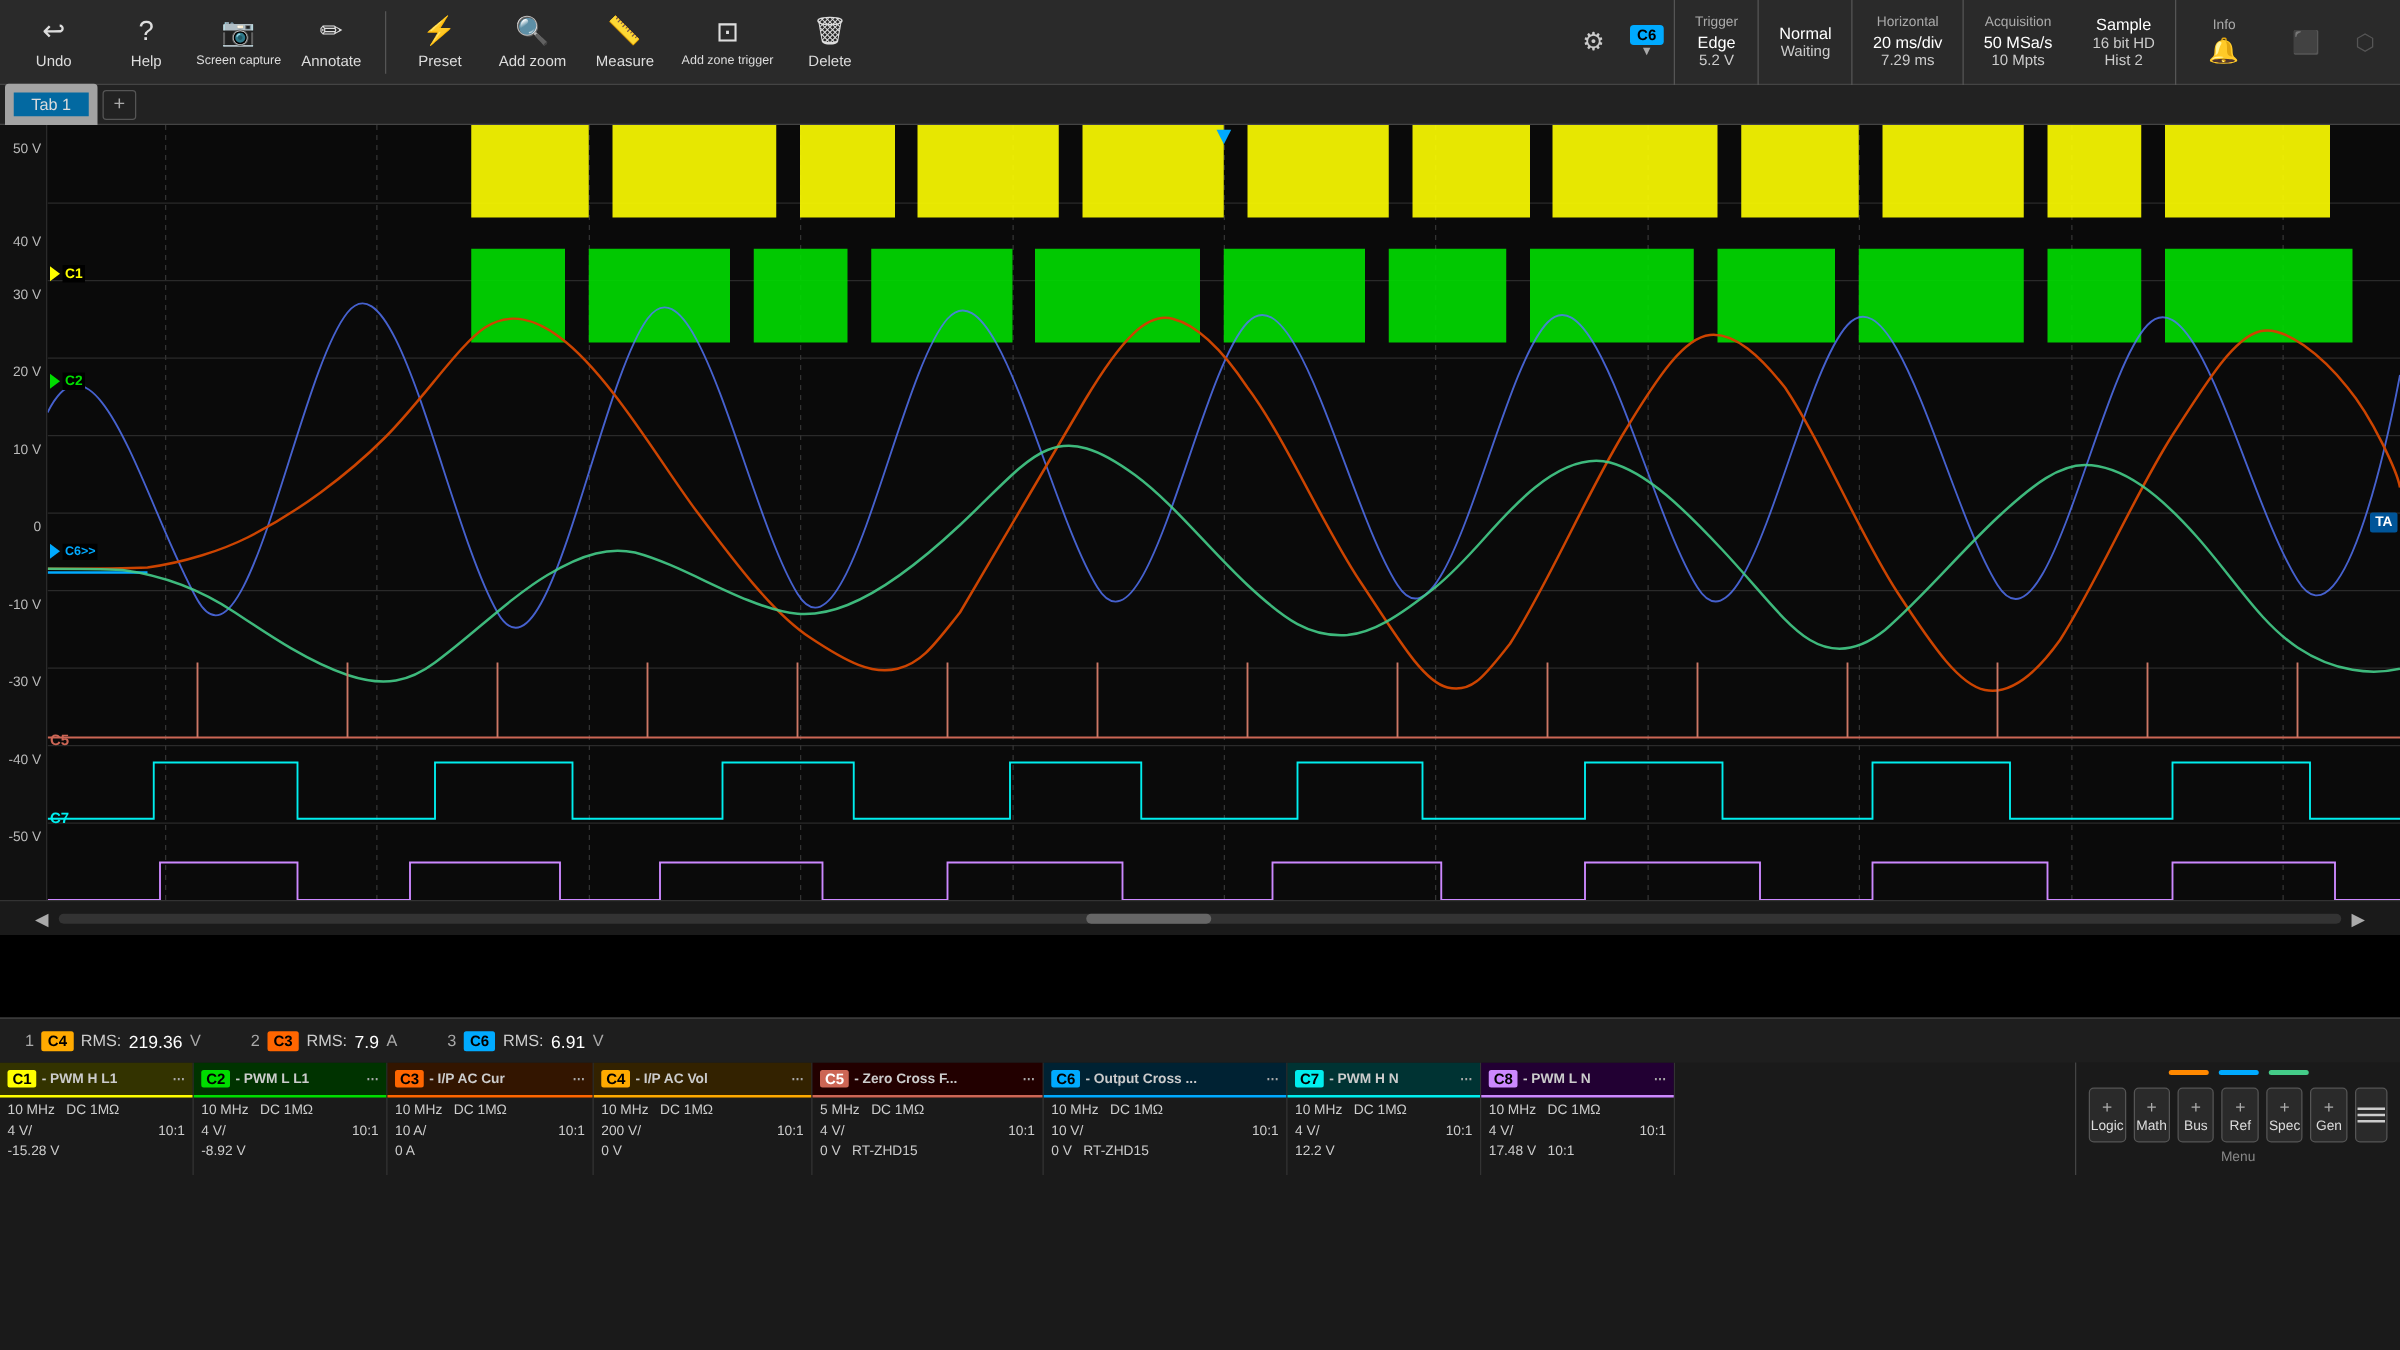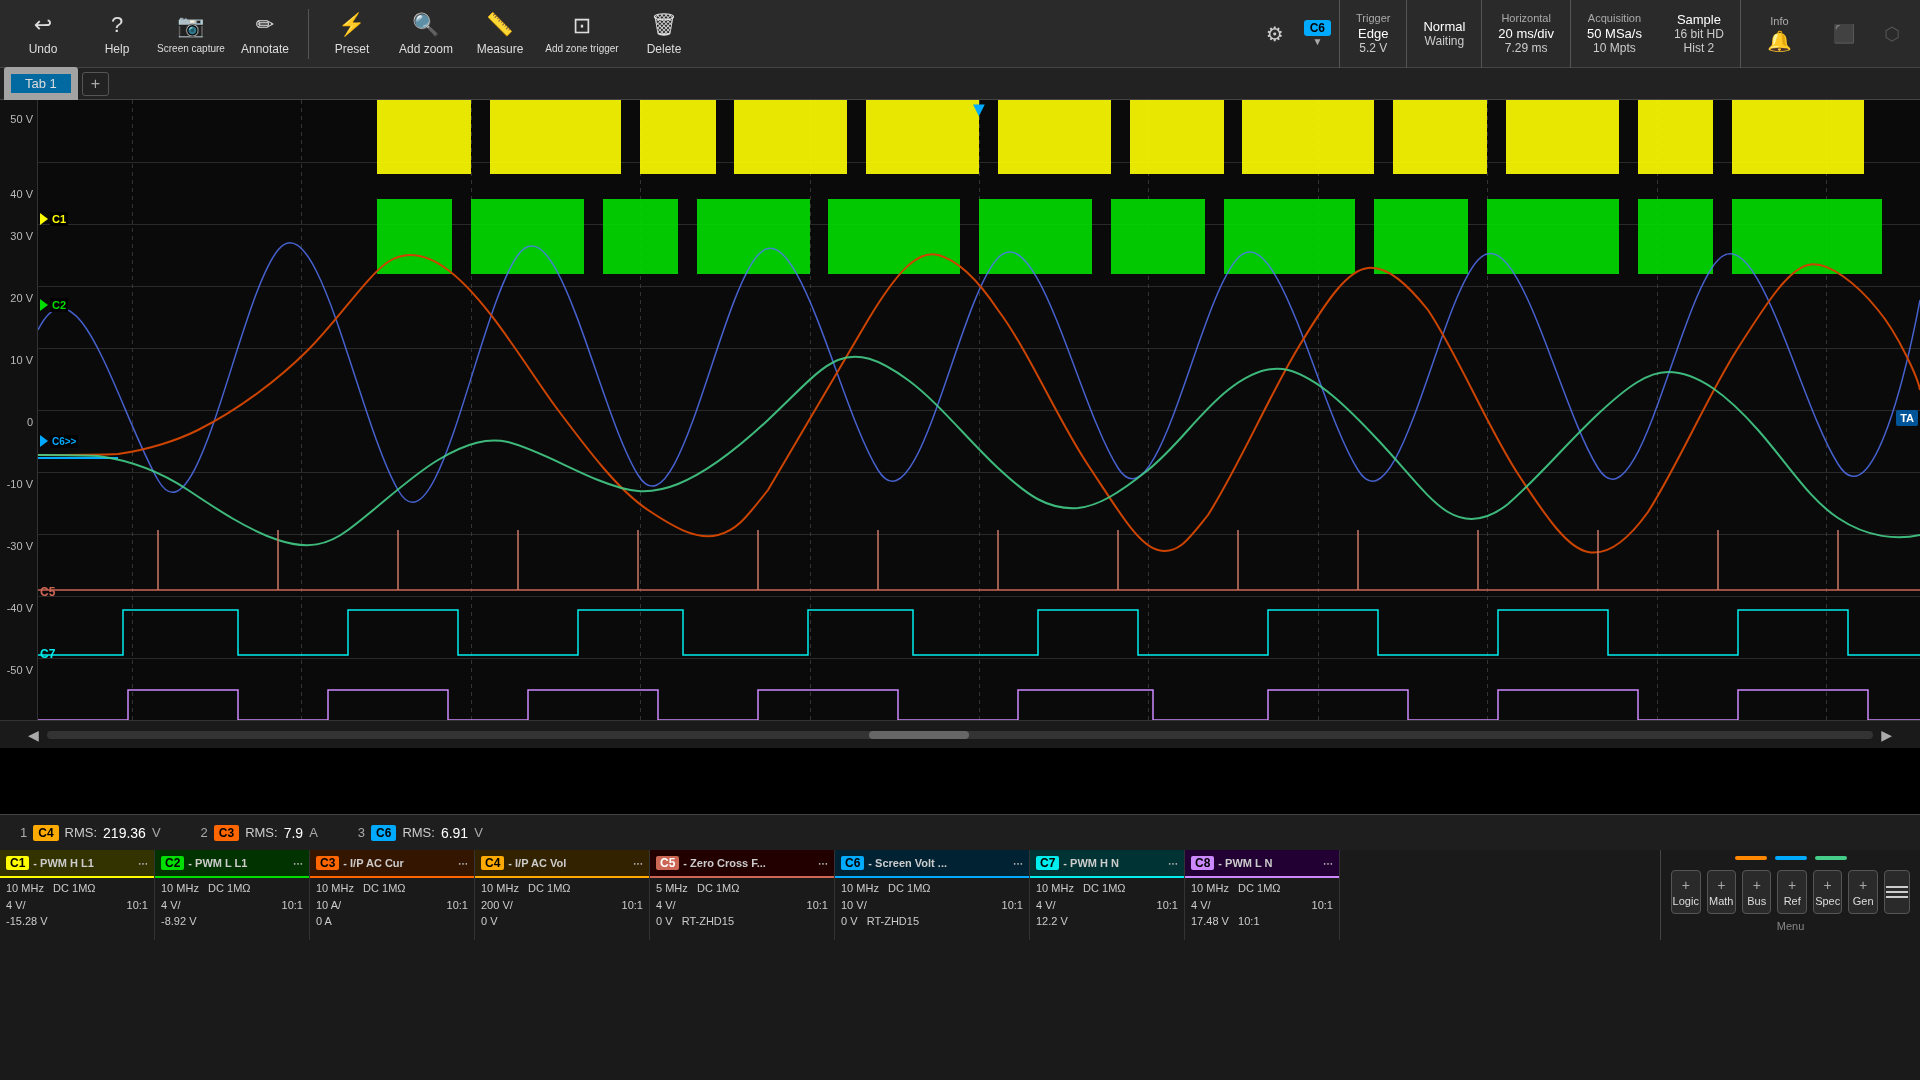--- a/index.html
+++ b/index.html
@@ -696,7 +696,7 @@
     <div class="ch-info-item" style="min-width:195px;">
       <div class="ch-info-header" style="background:#002233; border-bottom:2px solid #00aaff;">
         <span class="ch-name-badge" style="background:#00aaff; color:#000;">C6</span>
-        <span style="color:#ccc; font-size:11px;">- Screen Volt ...</span>
+        <span style="color:#ccc; font-size:11px;">- Output Cross ...</span>
         <span style="margin-left:auto; color:#aaa; font-size:10px;">⋯</span>
       </div>
       <div class="ch-info-details">

